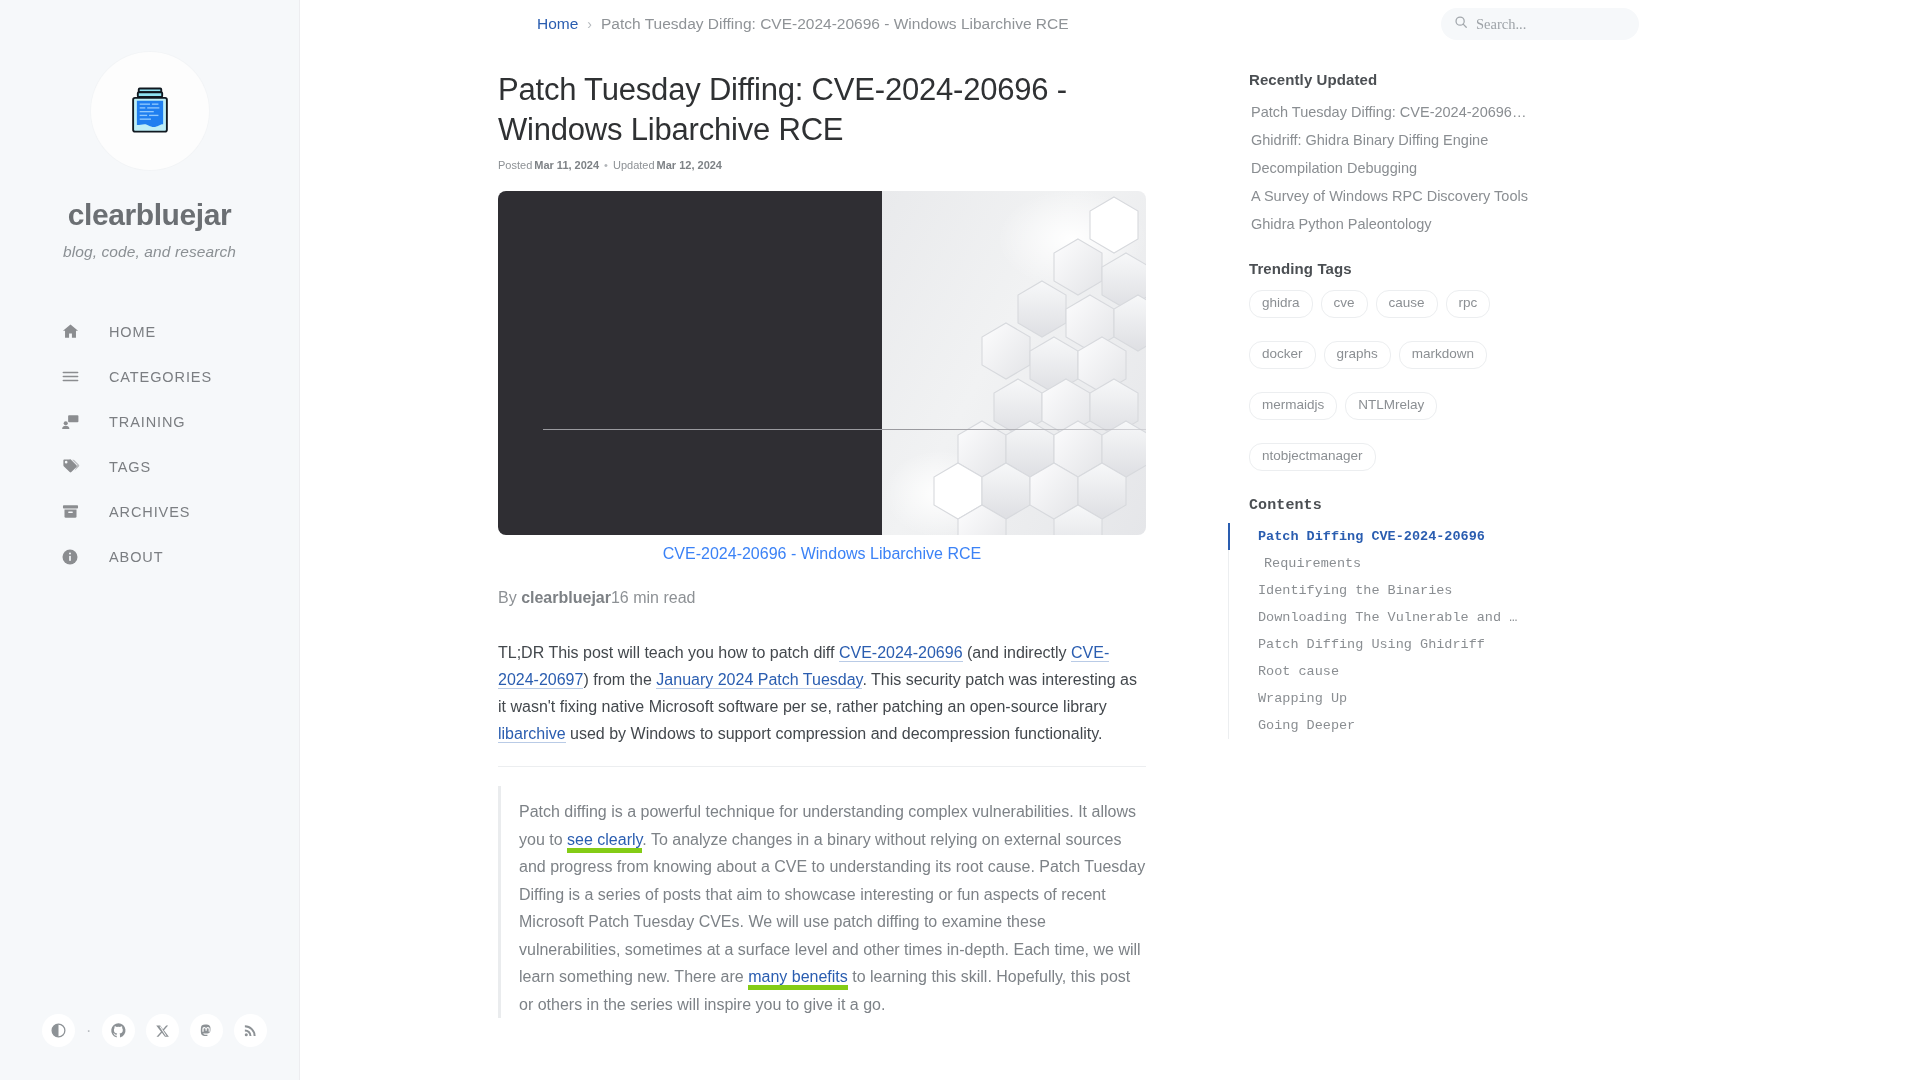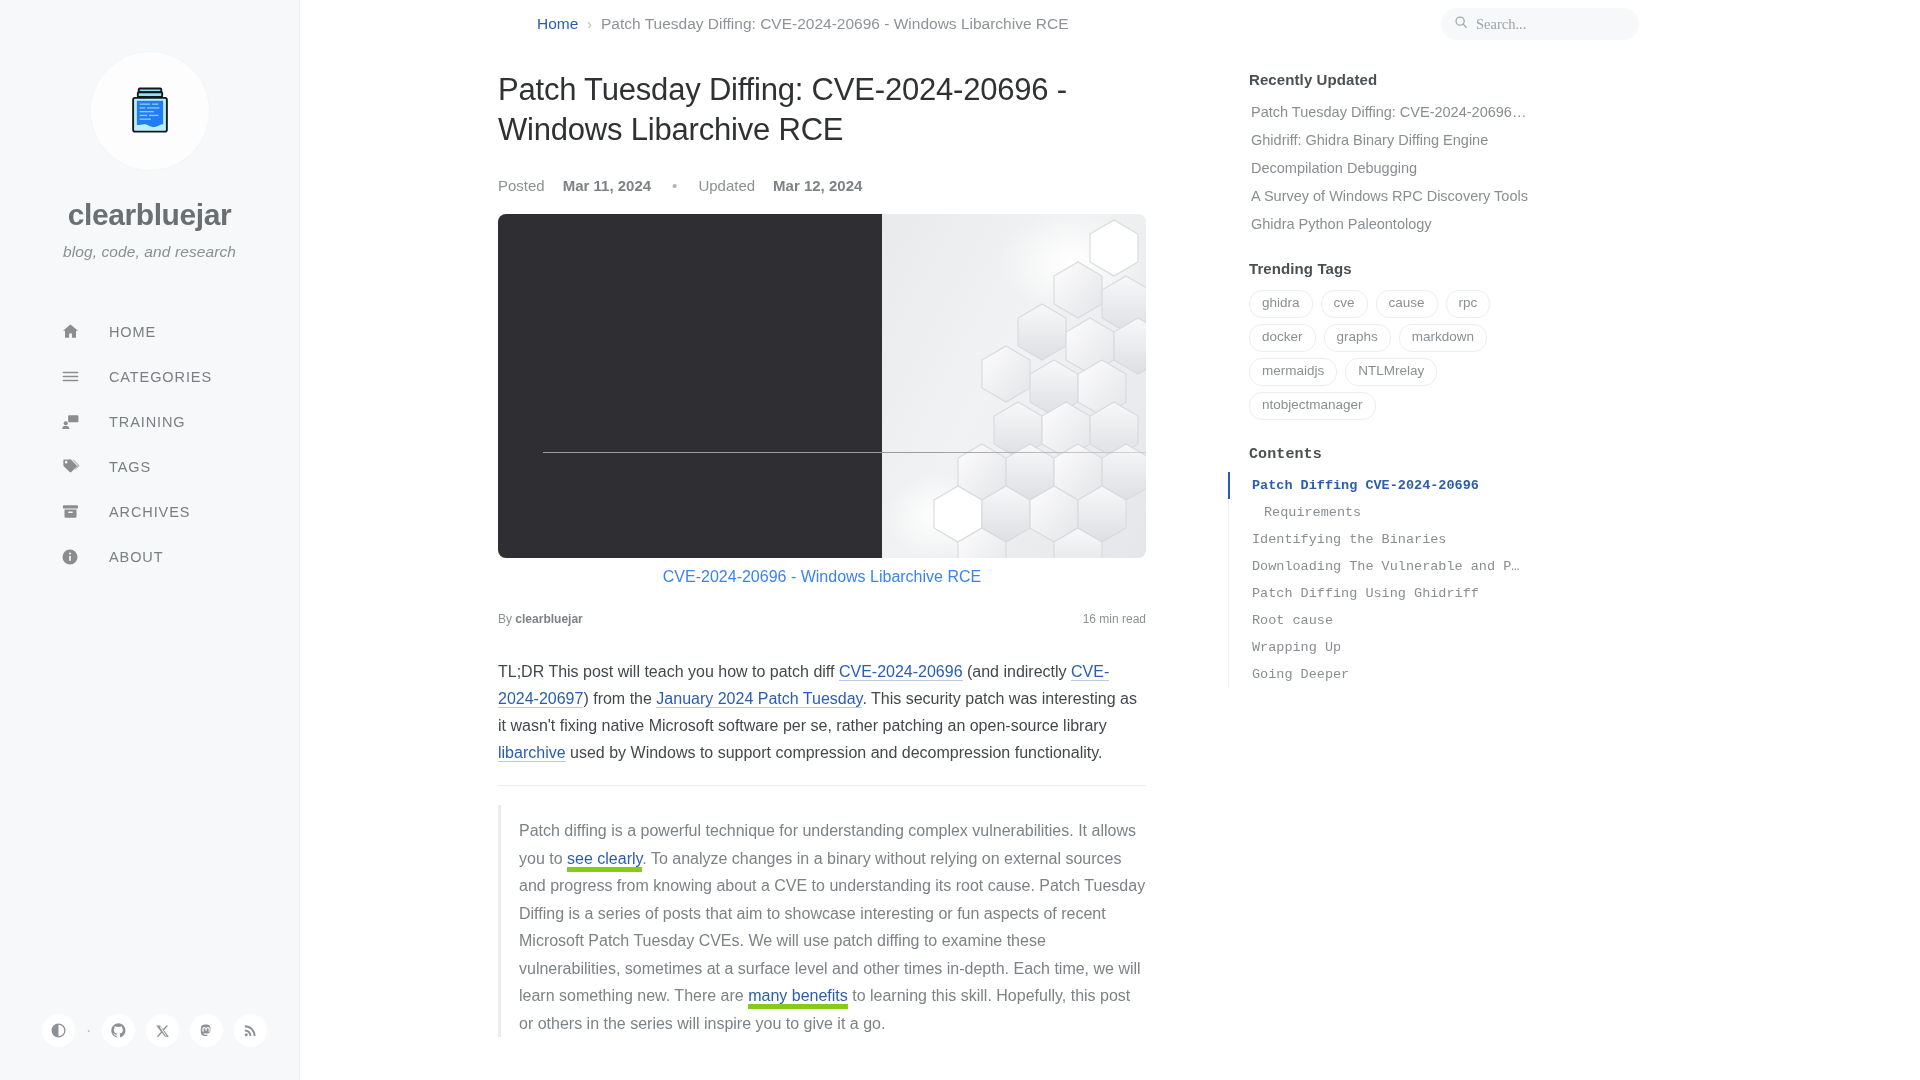--- a/index.html
+++ b/index.html
@@ -126,9 +126,9 @@
     letter-spacing: -0.2px;
   }
   .post-meta {
-    margin-top: 26px;
-    font-size: 15px; color: #8d9195;
-    display: flex; align-items: center; gap: 18px;
+    margin-top: 8px;
+    font-size: 11px; color: #8d9195;
+    display: flex; align-items: center; gap: 2px;
   }
   .post-meta b { font-weight: 600; color: #7e8286; }
   .post-meta .bullet { color: #b0b4b8; padding: 0 3px; }

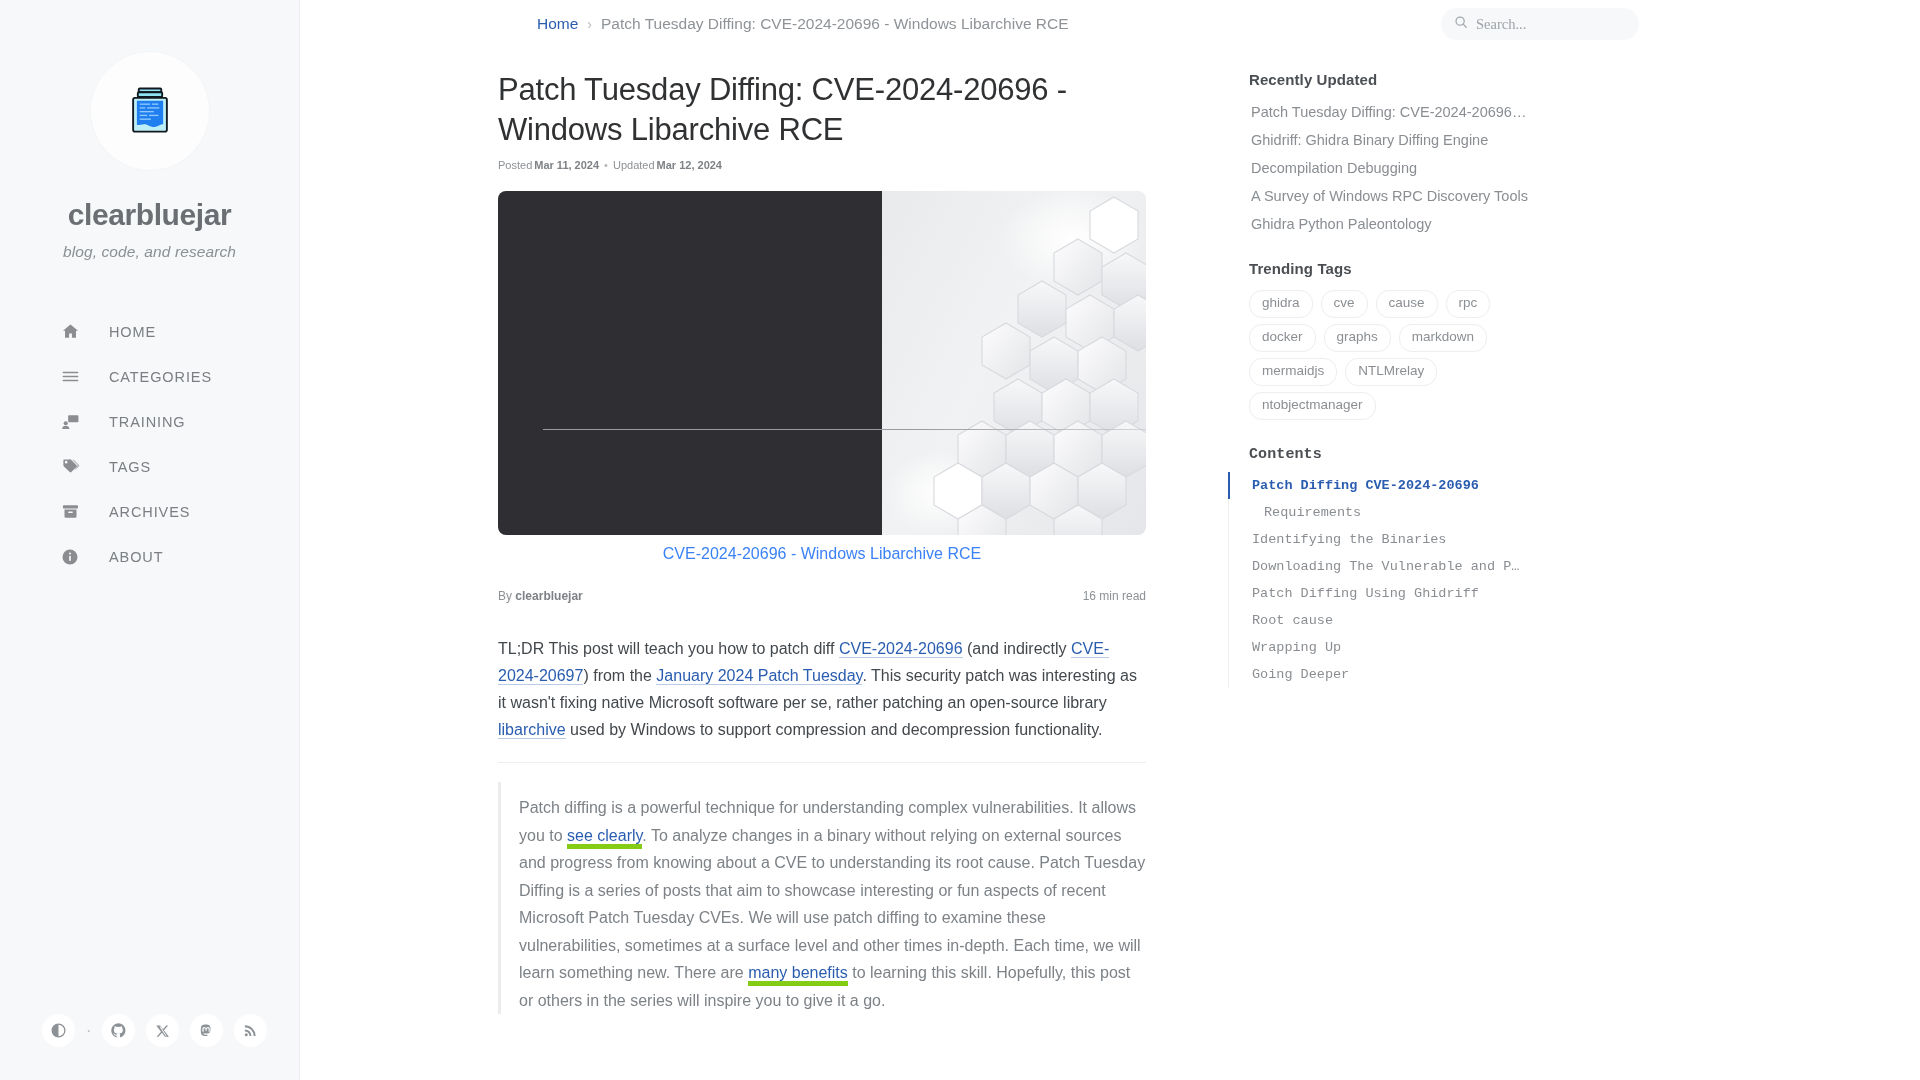--- a/index.html
+++ b/index.html
@@ -249,7 +249,7 @@
   .tags-wrap {
     margin-top: 13px;
     padding-left: 21px;
-    display: flex; flex-wrap: wrap; gap: 6px 8px;
+    display: flex; flex-wrap: wrap; gap: 23px 8px;
     width: 270px;
   }
   .tag {

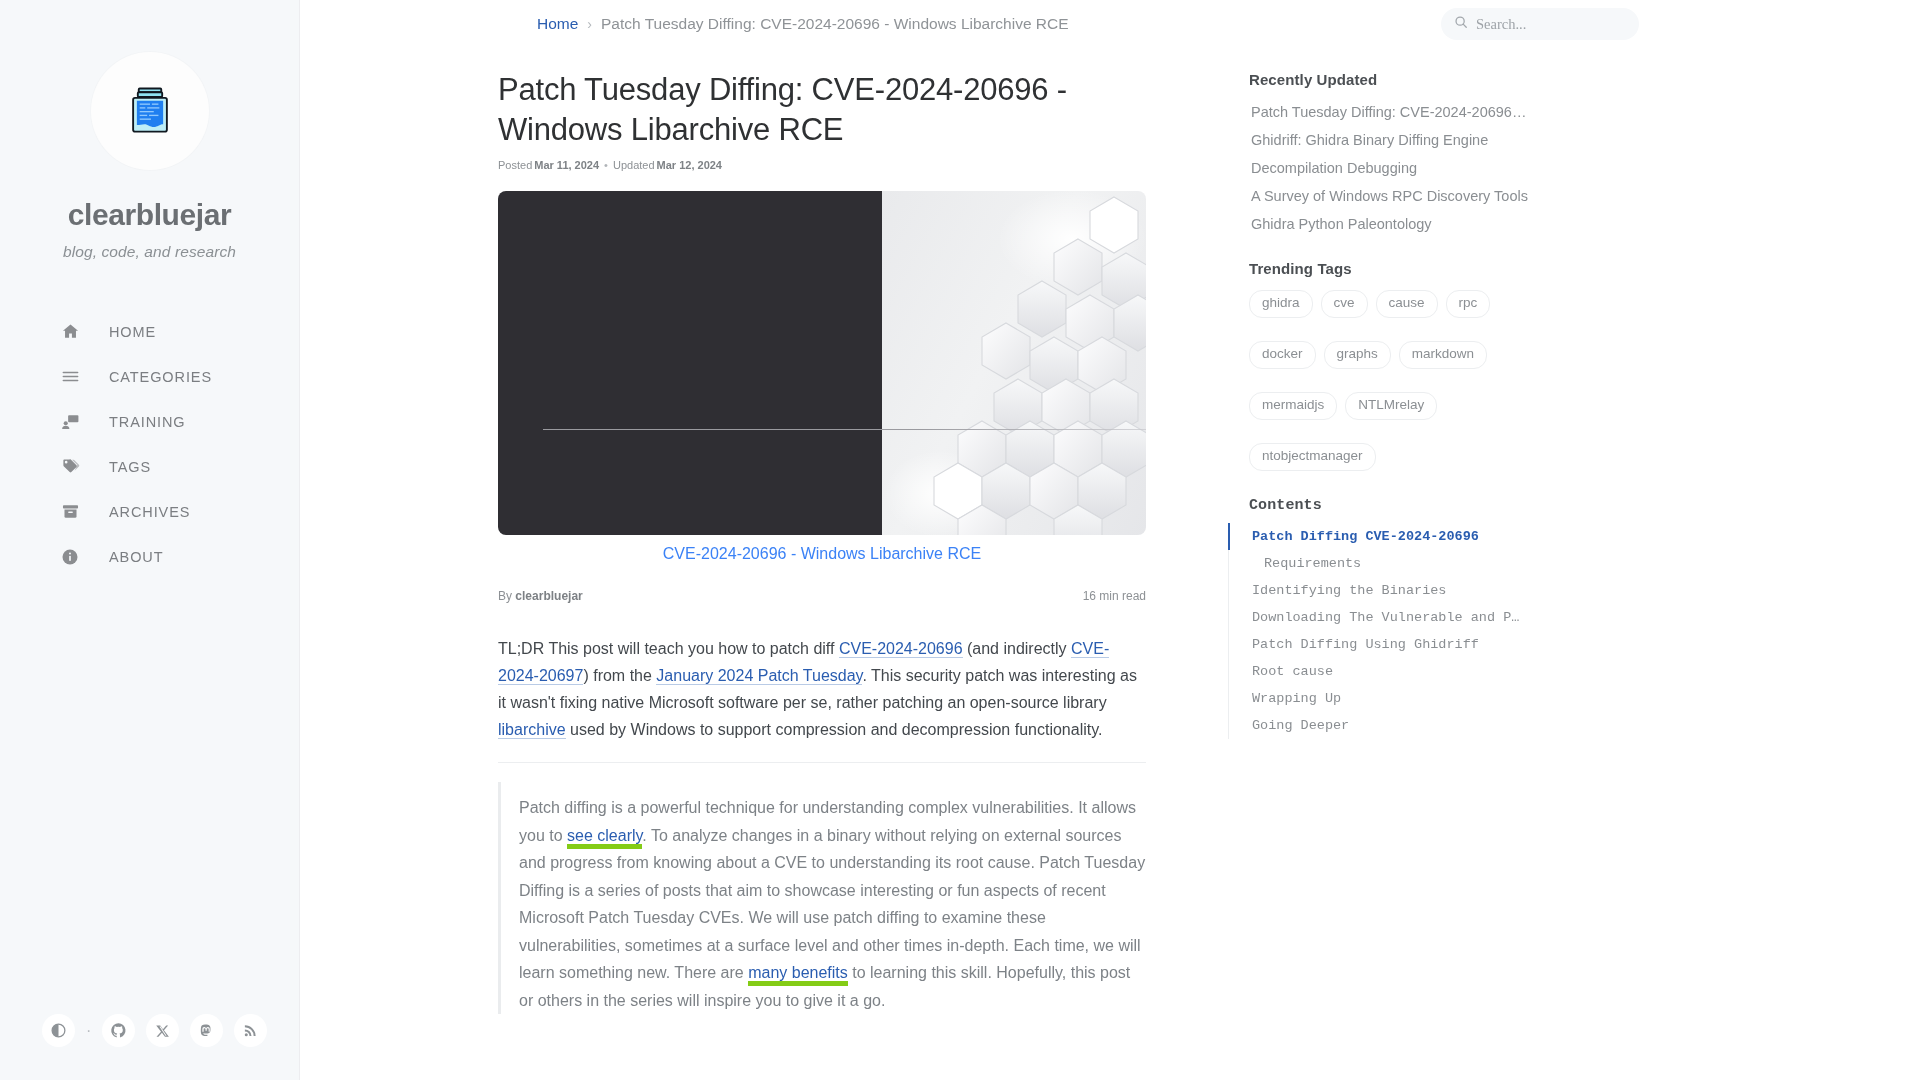--- a/index.html
+++ b/index.html
@@ -265,7 +265,7 @@
   .toc-list { margin-top: 9px; border-left: 1px solid #eceef0; }
   .toc-item {
     font-size: 13.5px; color: #8a8e92;
-    padding: 6px 8px 6px 22px;
+    padding: 6px 8px 6px 28px;
     white-space: nowrap; overflow: hidden; text-overflow: ellipsis;
     cursor: pointer; display: block; text-decoration: none;
     margin-left: -1px; border-left: 2px solid transparent;

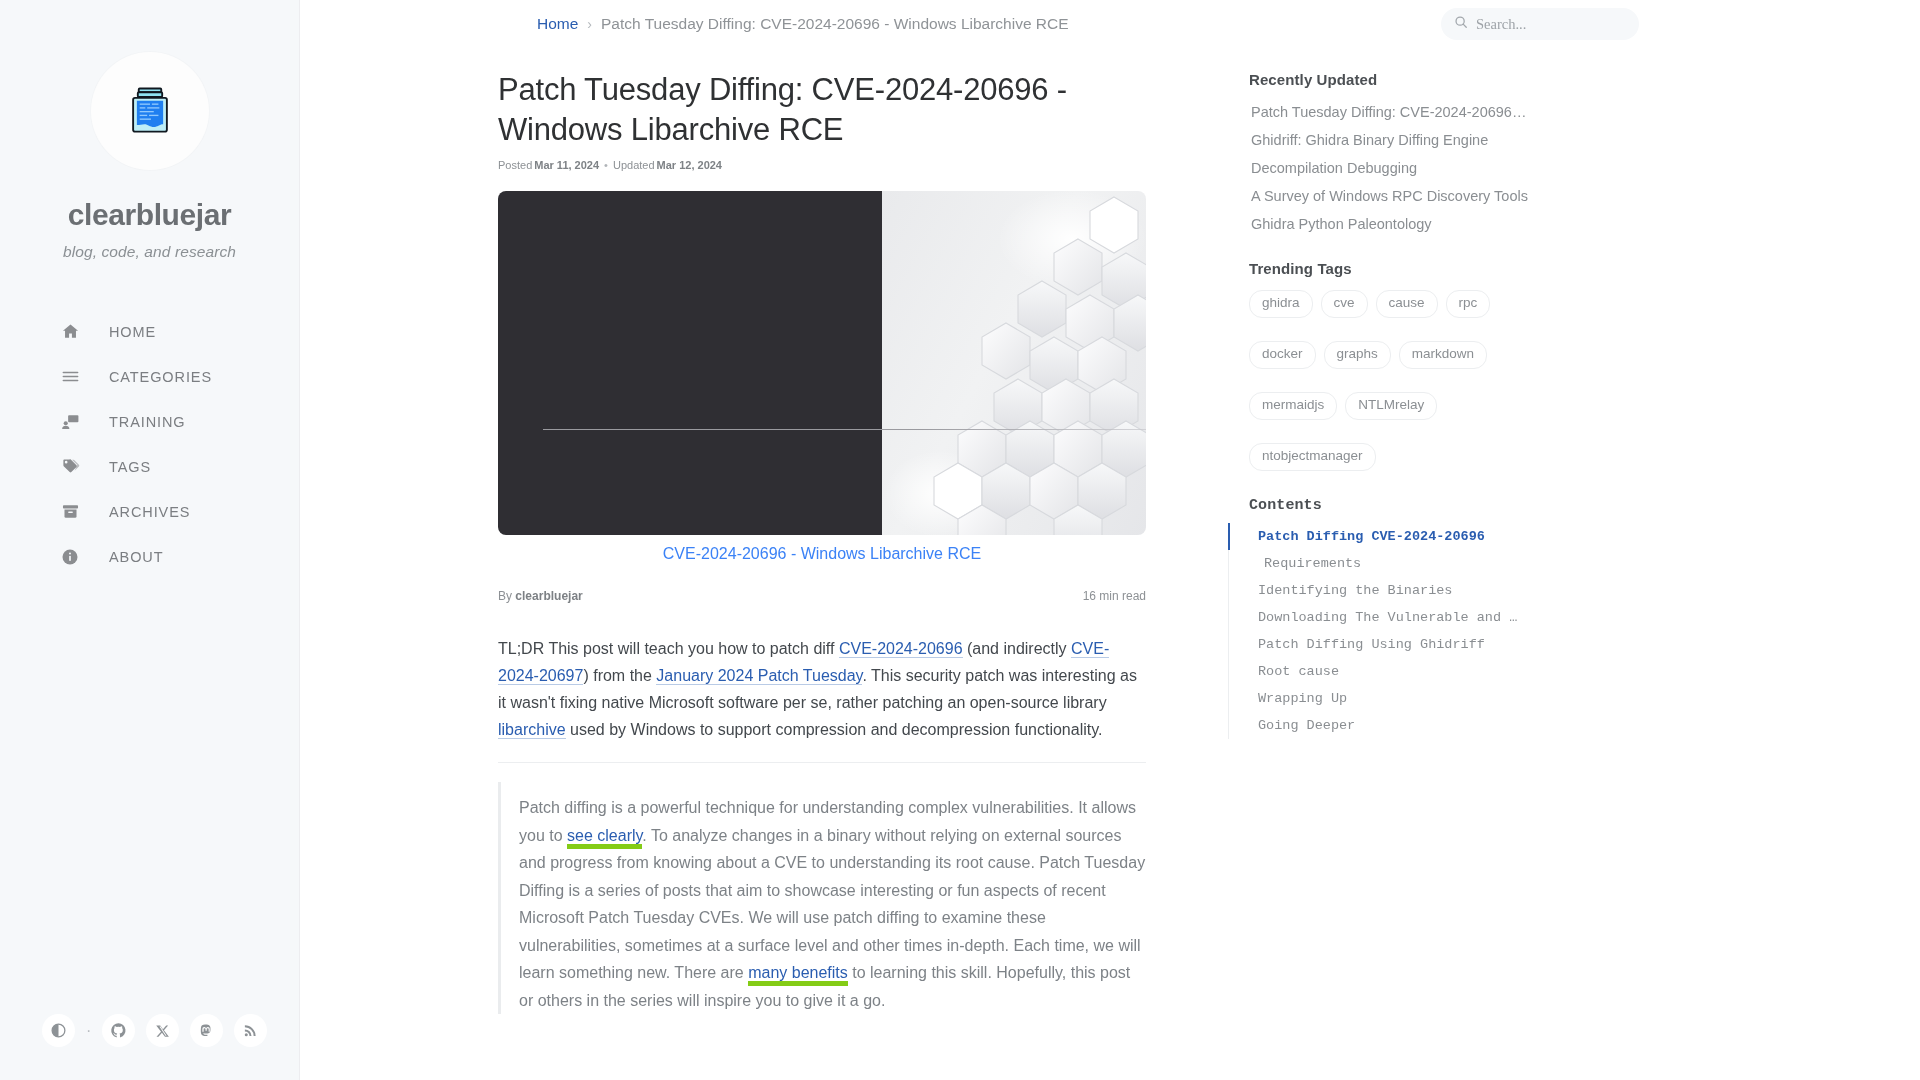--- a/index.html
+++ b/index.html
@@ -193,8 +193,8 @@
 
   .byline {
     margin-top: 26px;
-    display: flex; align-items: center; justify-content: space-between;
-    font-size: 12px; color: #8d9195;
+    display: flex; align-items: center; justify-content: flex-start;
+    font-size: 16px; color: #8d9195;
   }
   .byline b { font-weight: 700; color: #7d8185; }
 

